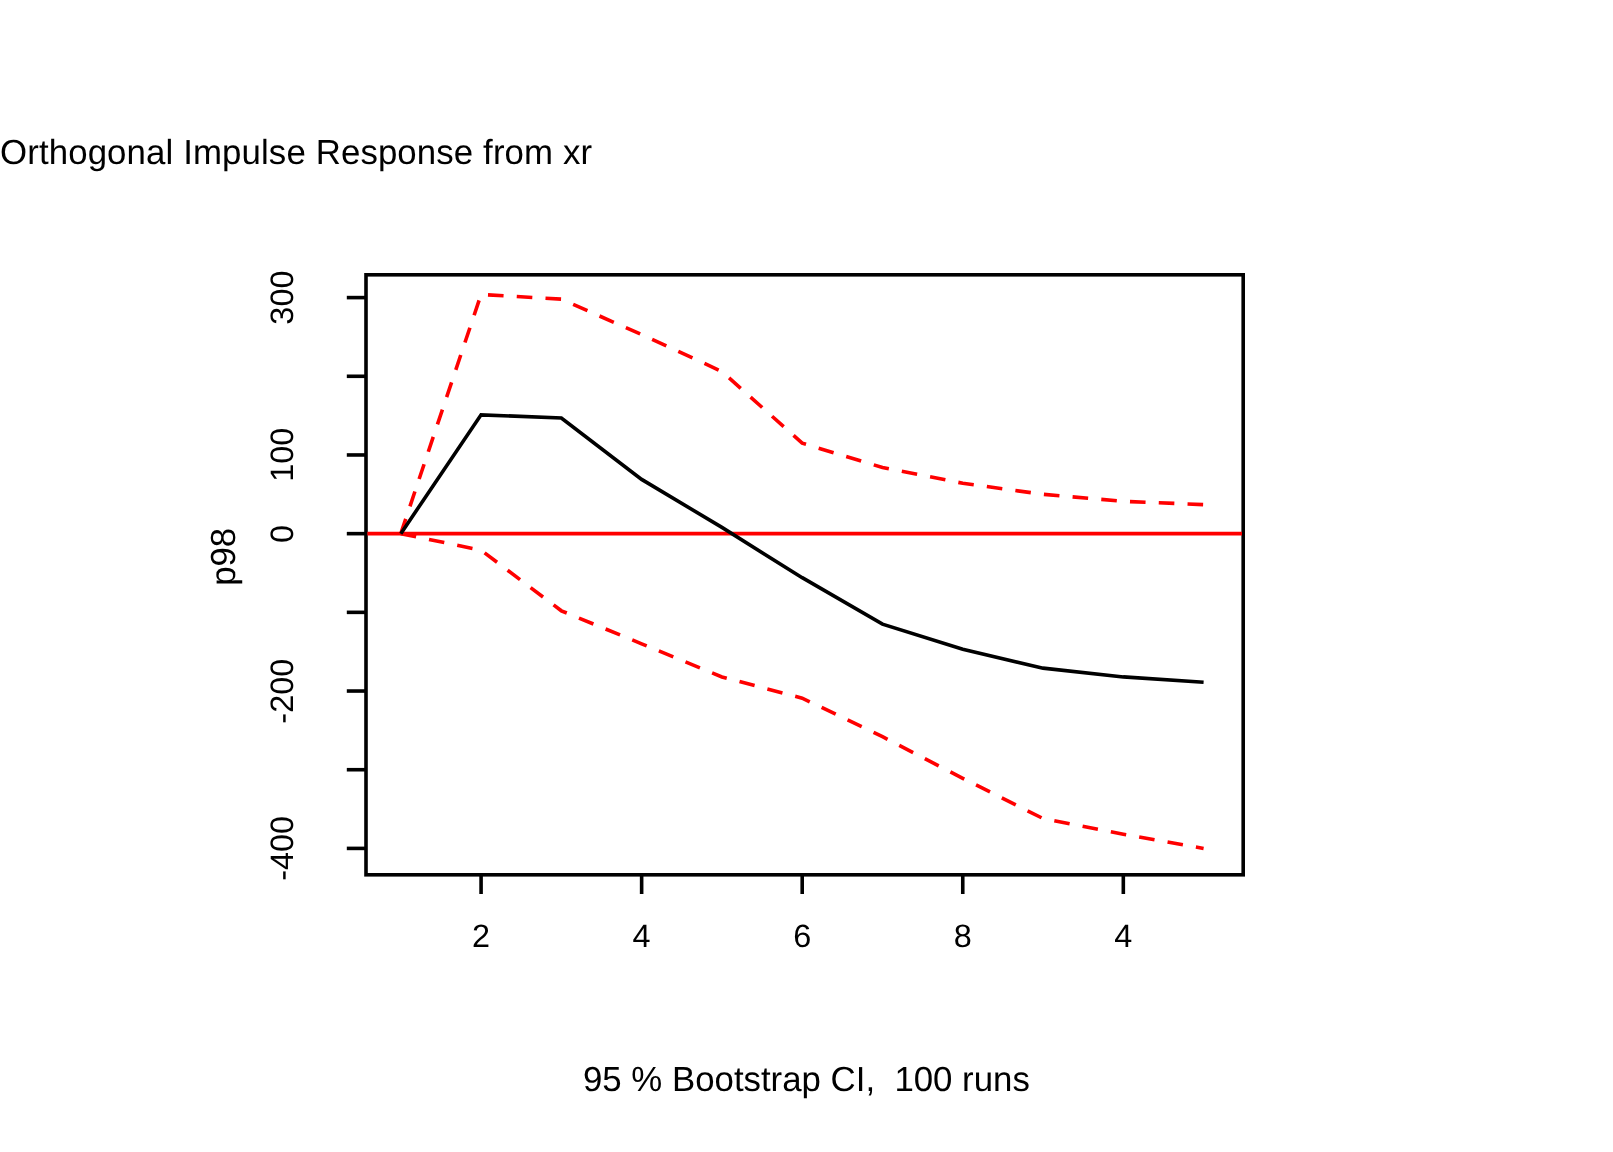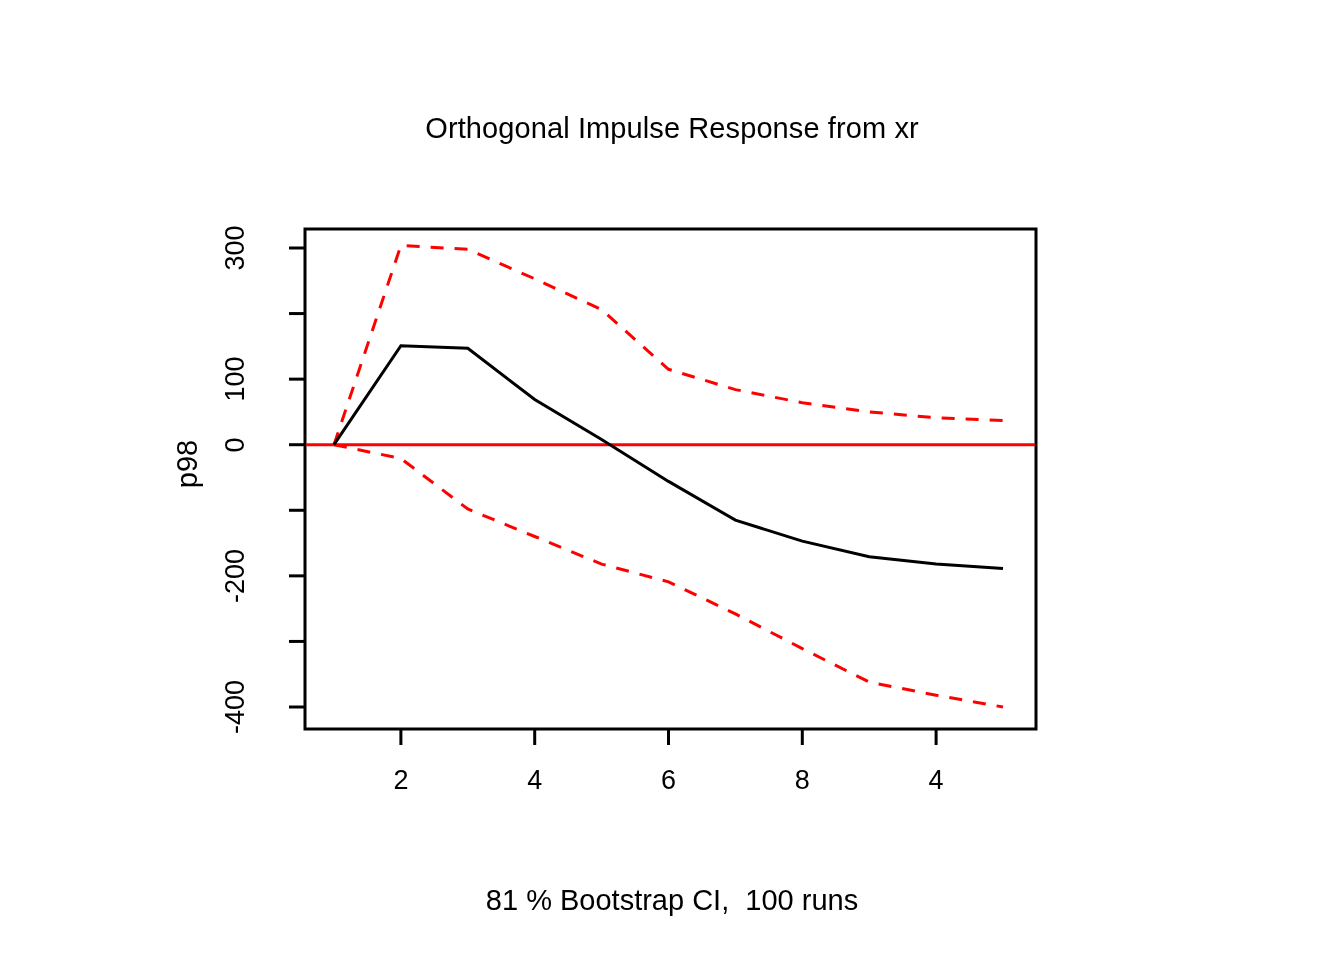--- a/index.html
+++ b/index.html
@@ -27,7 +27,7 @@
     left: 0;
     top: 112px;
     width: 1344px;
-    text-align: center;
+    text-align: left;
     font-size: 29px;
     letter-spacing: 0.1px;
     color: #000;

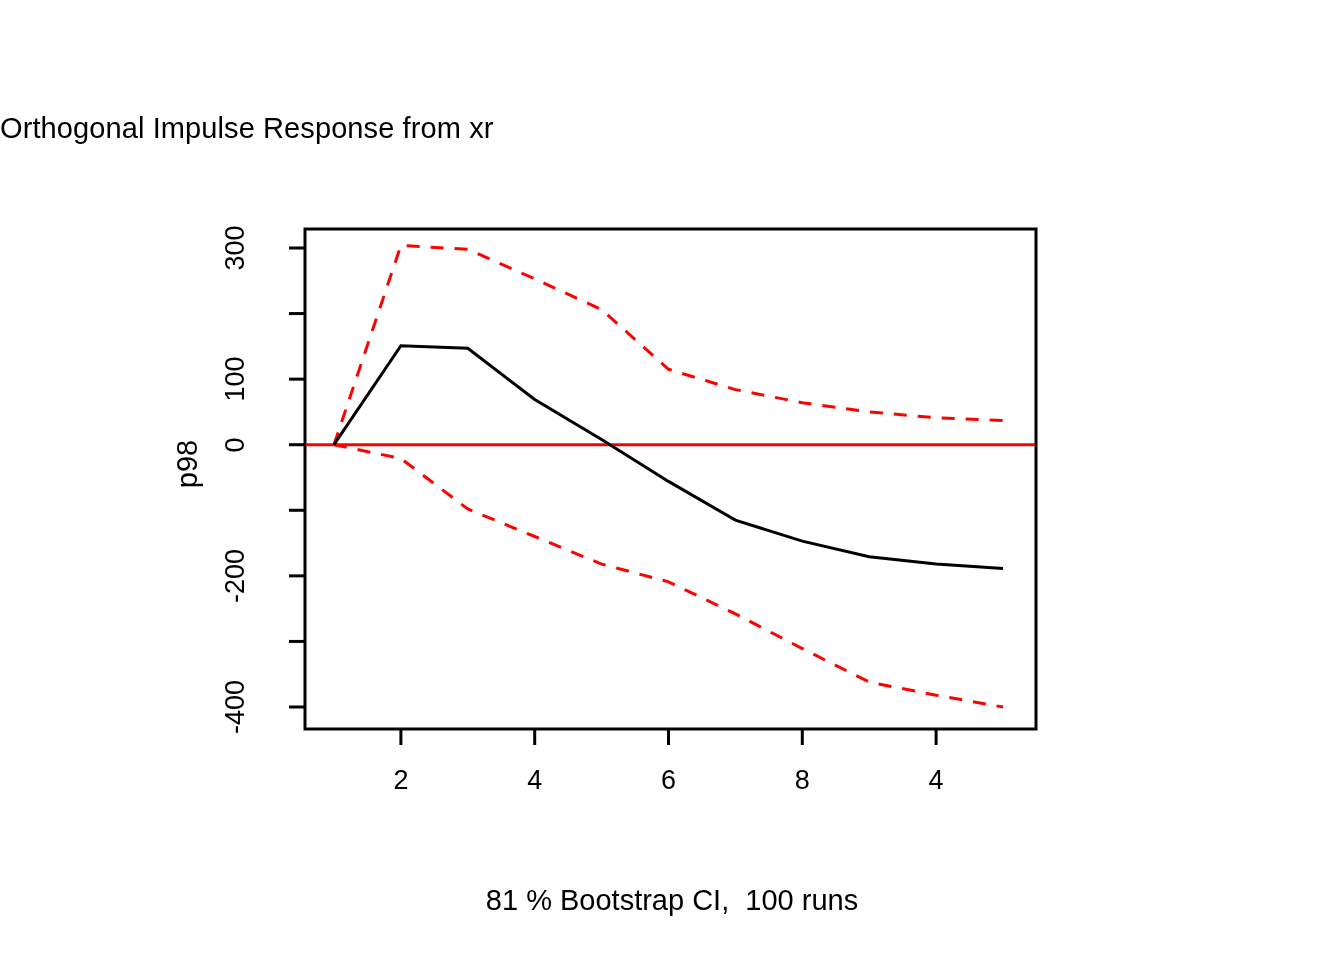--- a/index.html
+++ b/index.html
@@ -140,7 +140,7 @@
       <div class="xtick-label" style="width: 100px; left: 886.1px; top: 765px;">4</div>
     </div>
 
-  <div class="chart-caption">81 % Bootstrap CI,  100 runs</div>
+  <div class="chart-caption">95 % Bootstrap CI,  100 runs</div>
 </div>
 
 </body></html>

